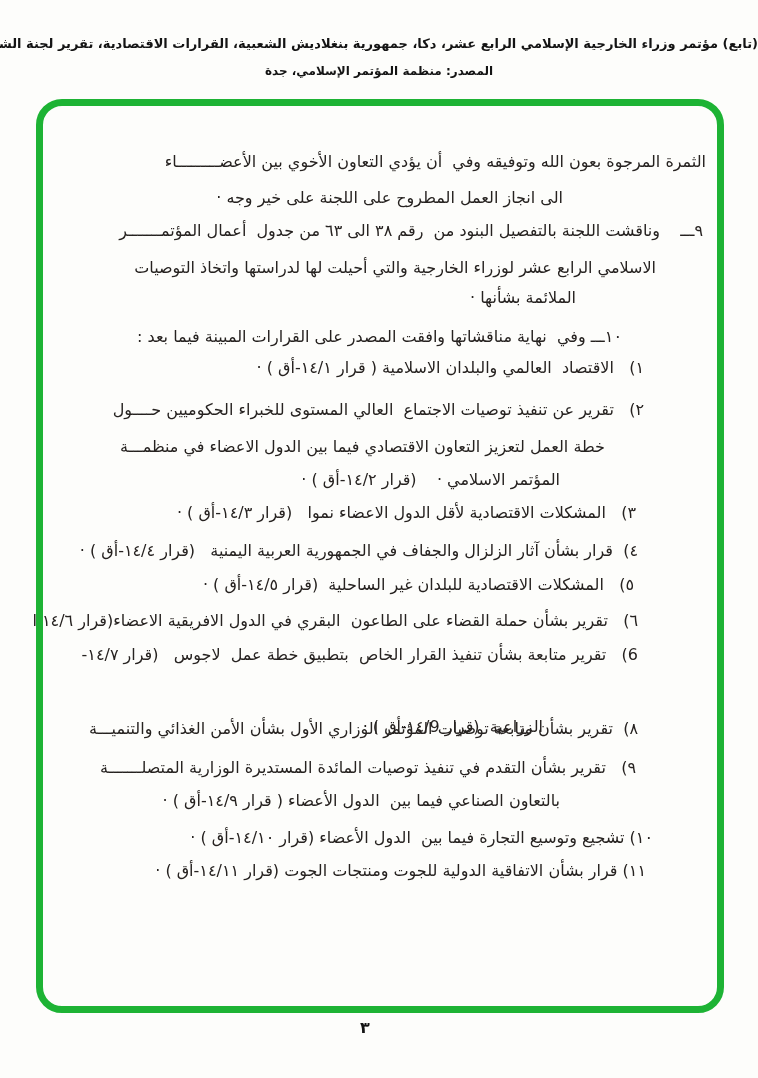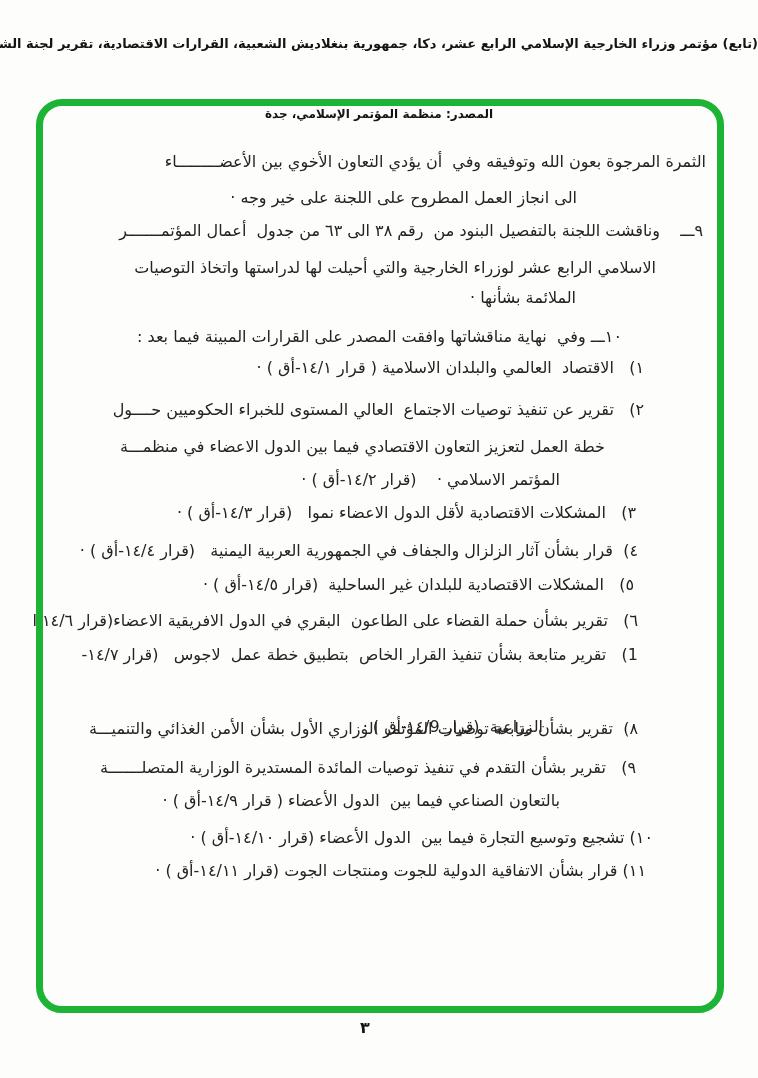--- a/index.html
+++ b/index.html
@@ -31,7 +31,6 @@
   #header-line-2 {
     top: 64px;
     font-size: 12px;
-    margin-top: 43px;
   }
   #document-border {
     position: absolute;

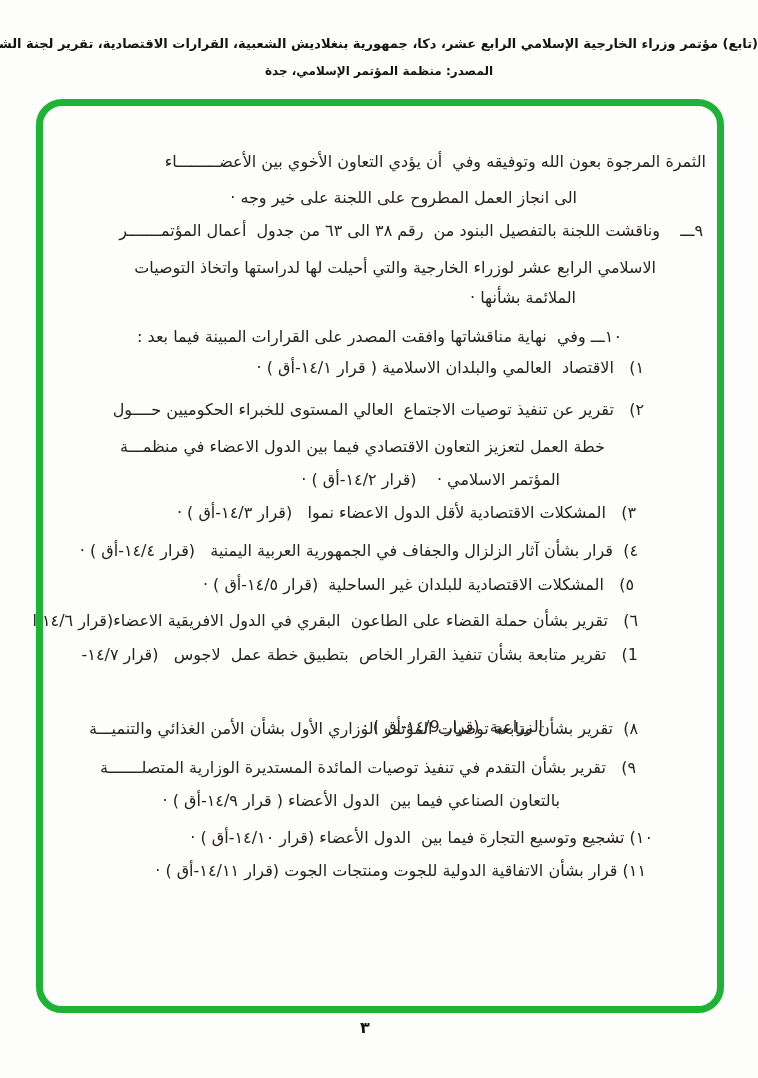--- a/index.html
+++ b/index.html
@@ -75,7 +75,7 @@
 
 <div id="body-lines">
     <div class="text-line" style="top: 149px; right: 52px;">الثمرة المرجوة بعون الله وتوفيقه وفي  أن يؤدي التعاون الأخوي بين الأعضـــــــــاء</div>
-    <div class="text-line" style="top: 185px; right: 181px;">الى انجاز العمل المطروح على اللجنة على خير وجه ·</div>
+    <div class="text-line" style="top: 185px; right: 195px;">الى انجاز العمل المطروح على اللجنة على خير وجه ·</div>
     <div class="text-line" style="top: 218px; right: 55px;">٩ـــ    وناقشت اللجنة بالتفصيل البنود من  رقم ٣٨ الى ٦٣ من جدول  أعمال المؤتمـــــــر</div>
     <div class="text-line" style="top: 255px; right: 102px; margin-left: 6px;">الاسلامي الرابع عشر لوزراء الخارجية والتي أحيلت لها لدراستها واتخاذ التوصيات</div>
     <div class="text-line" style="top: 285px; right: 182px;">الملائمة بشأنها ·</div>

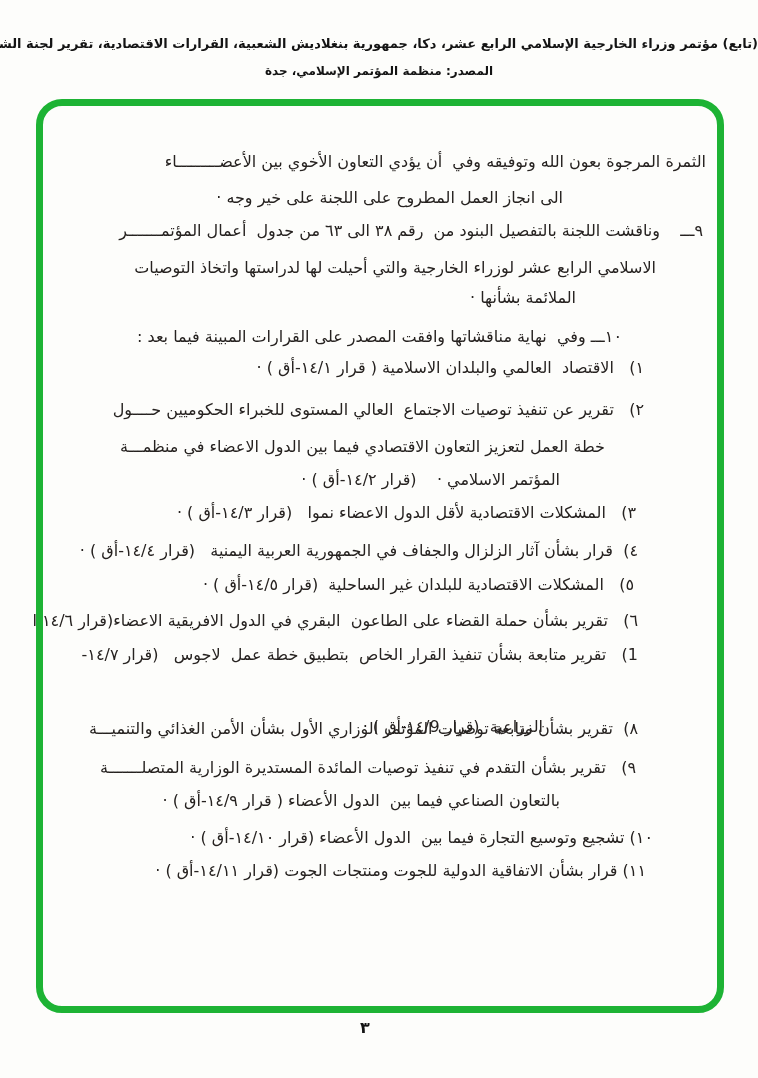--- a/index.html
+++ b/index.html
@@ -88,7 +88,7 @@
     <div class="text-line" style="top: 538px; right: 120px;">٤)  قرار بشأن آثار الزلزال والجفاف في الجمهورية العربية اليمنية   (قرار ١٤/٤-أق ) ·</div>
     <div class="text-line" style="top: 572px; right: 124px;">٥)   المشكلات الاقتصادية للبلدان غير الساحلية  (قرار ١٤/٥-أق ) ·</div>
     <div class="text-line" style="top: 608px; right: 120px;">٦)   تقرير بشأن حملة القضاء على الطاعون  البقري في الدول الافريقية الاعضاء(قرار ١٤/٦ ا</div>
-    <div class="text-line" style="top: 642px; right: 120px;">1)   تقرير متابعة بشأن تنفيذ القرار الخاص  بتطبيق خطة عمل  لاجوس   (قرار ١٤/٧-</div>
+    <div class="text-line" style="top: 642px; right: 120px;">6)   تقرير متابعة بشأن تنفيذ القرار الخاص  بتطبيق خطة عمل  لاجوس   (قرار ١٤/٧-</div>
     <div class="text-line" style="top: 716px; right: 120px;">٨)  تقرير بشأن متابعة توصيات المؤتمر الوزاري الأول بشأن الأمن الغذائي والتنميـــة</div>
     <div class="text-line" style="top: 714px; right: 215px;">الزراعية  (قرار ١٤/9-أق ) ·</div>
     <div class="text-line" style="top: 755px; right: 122px;">٩)   تقرير بشأن التقدم في تنفيذ توصيات المائدة المستديرة الوزارية المتصلـــــــة</div>

